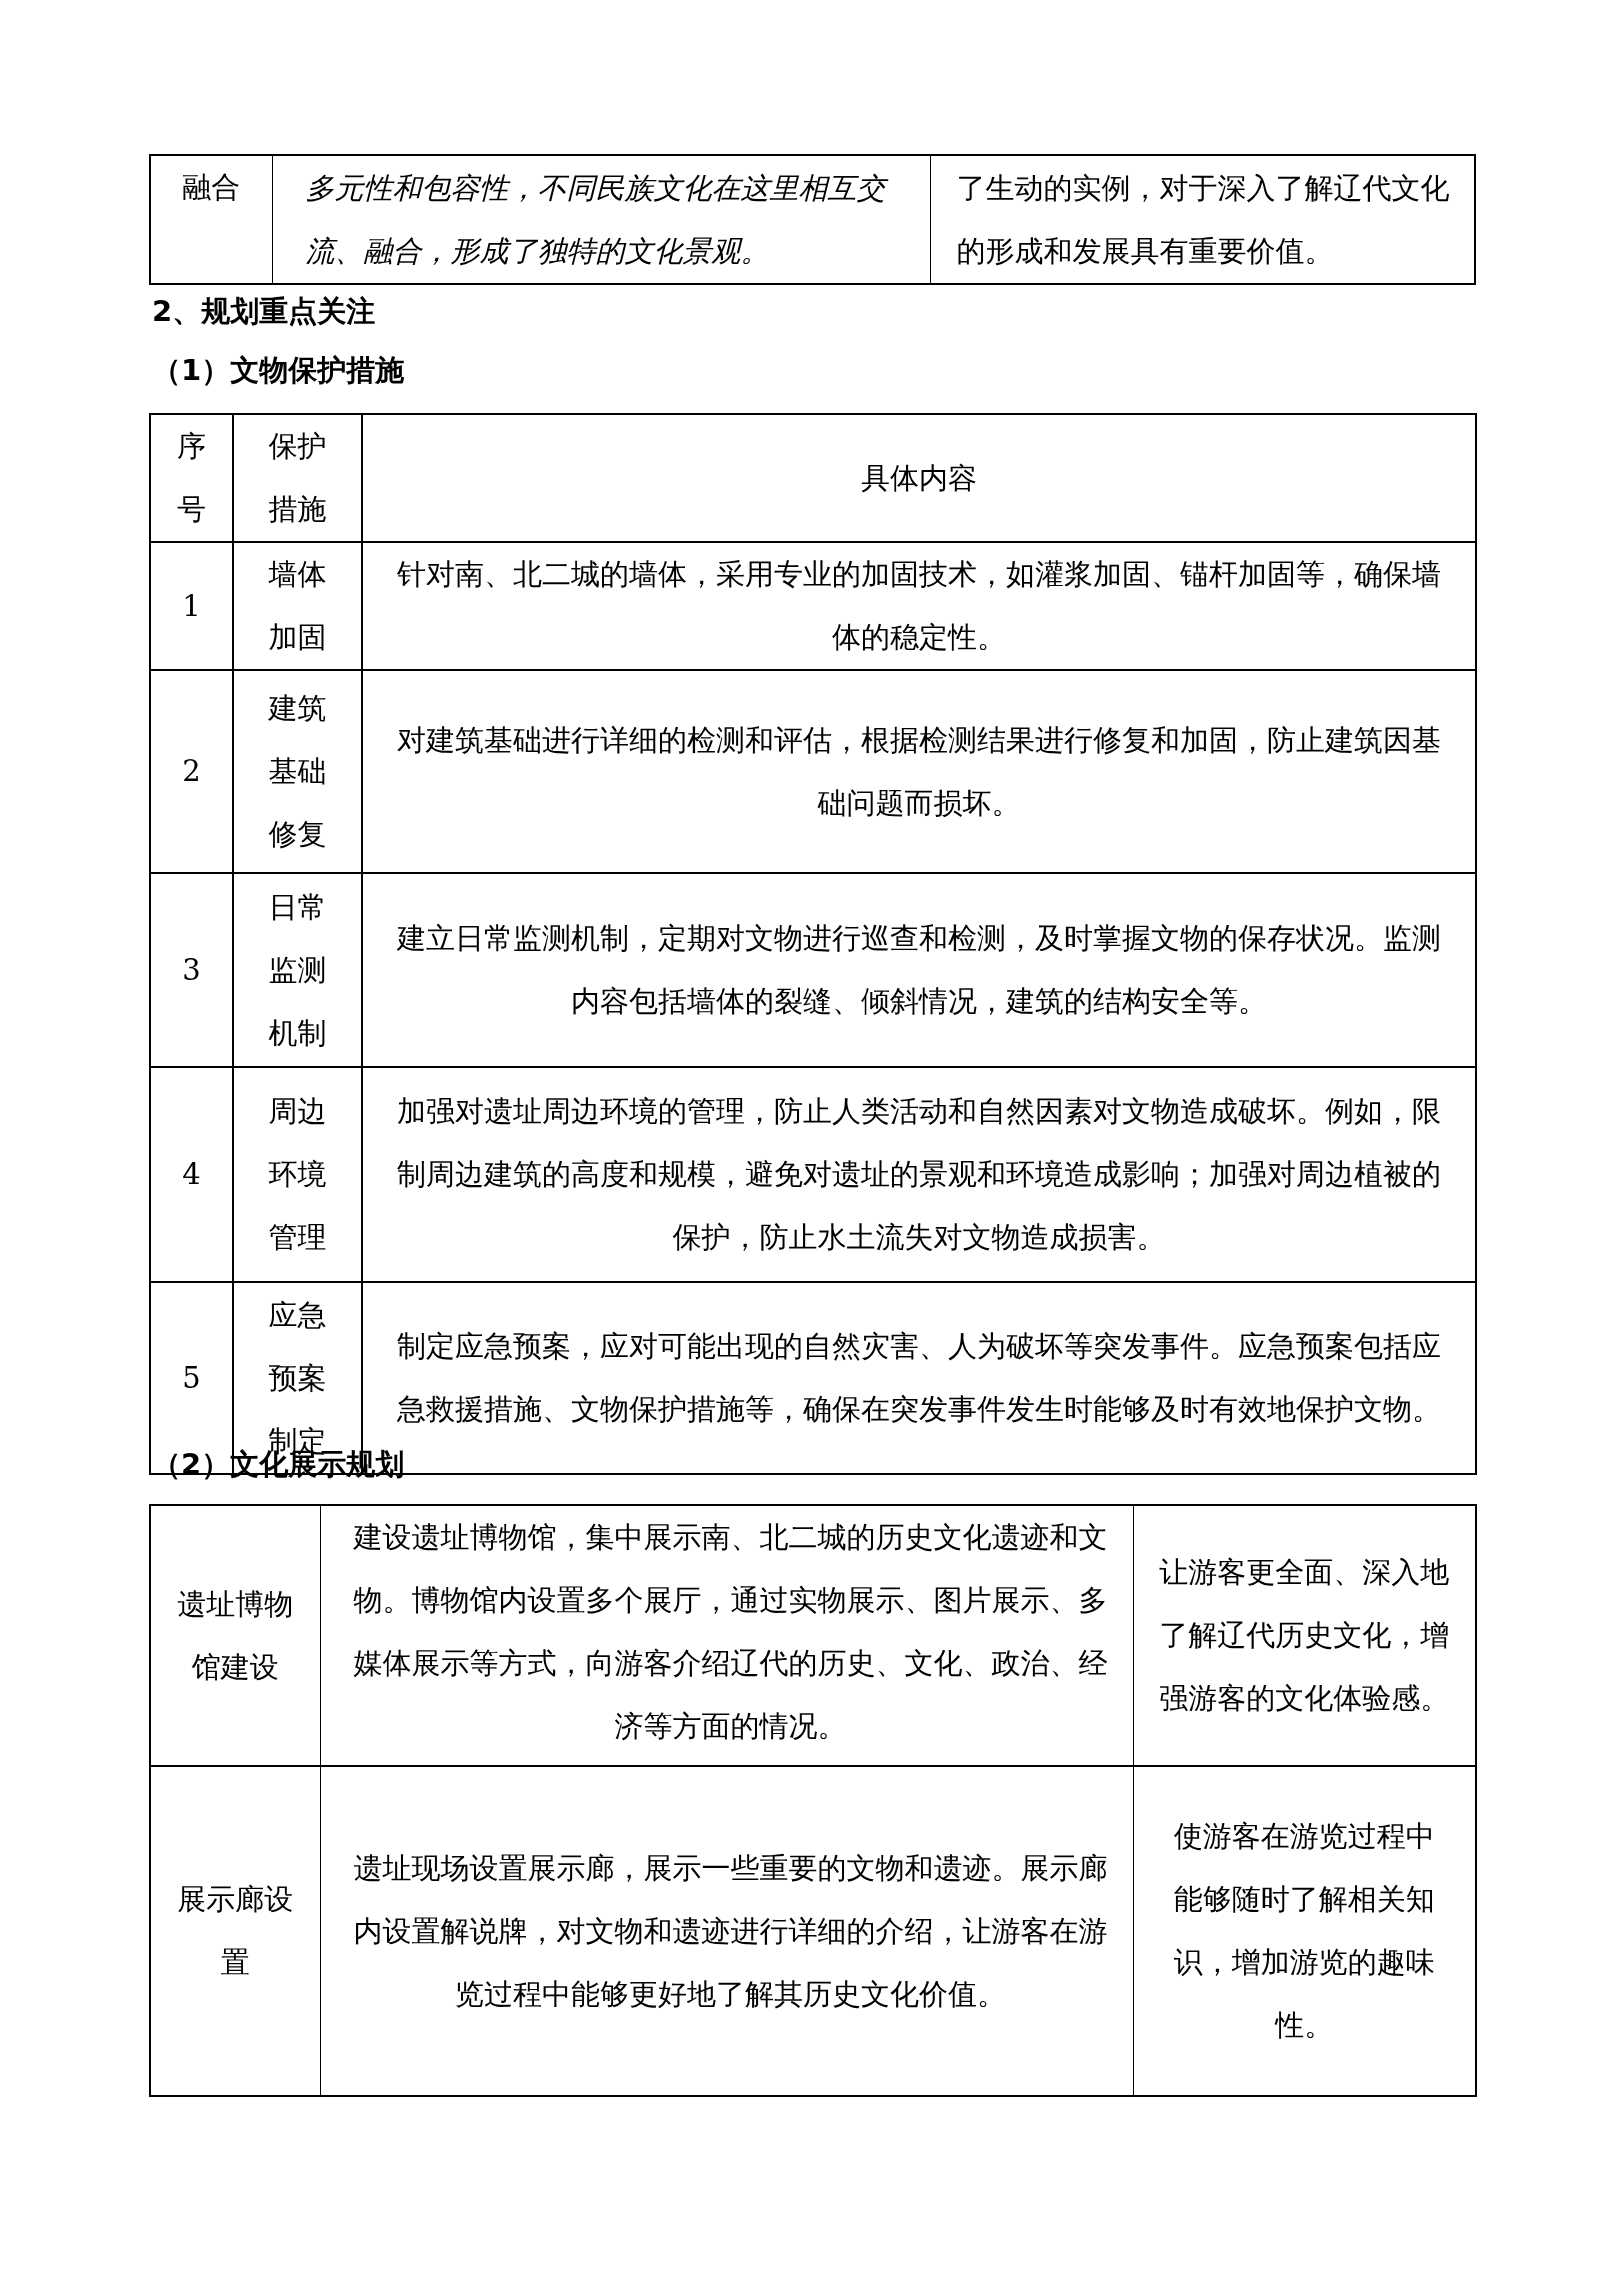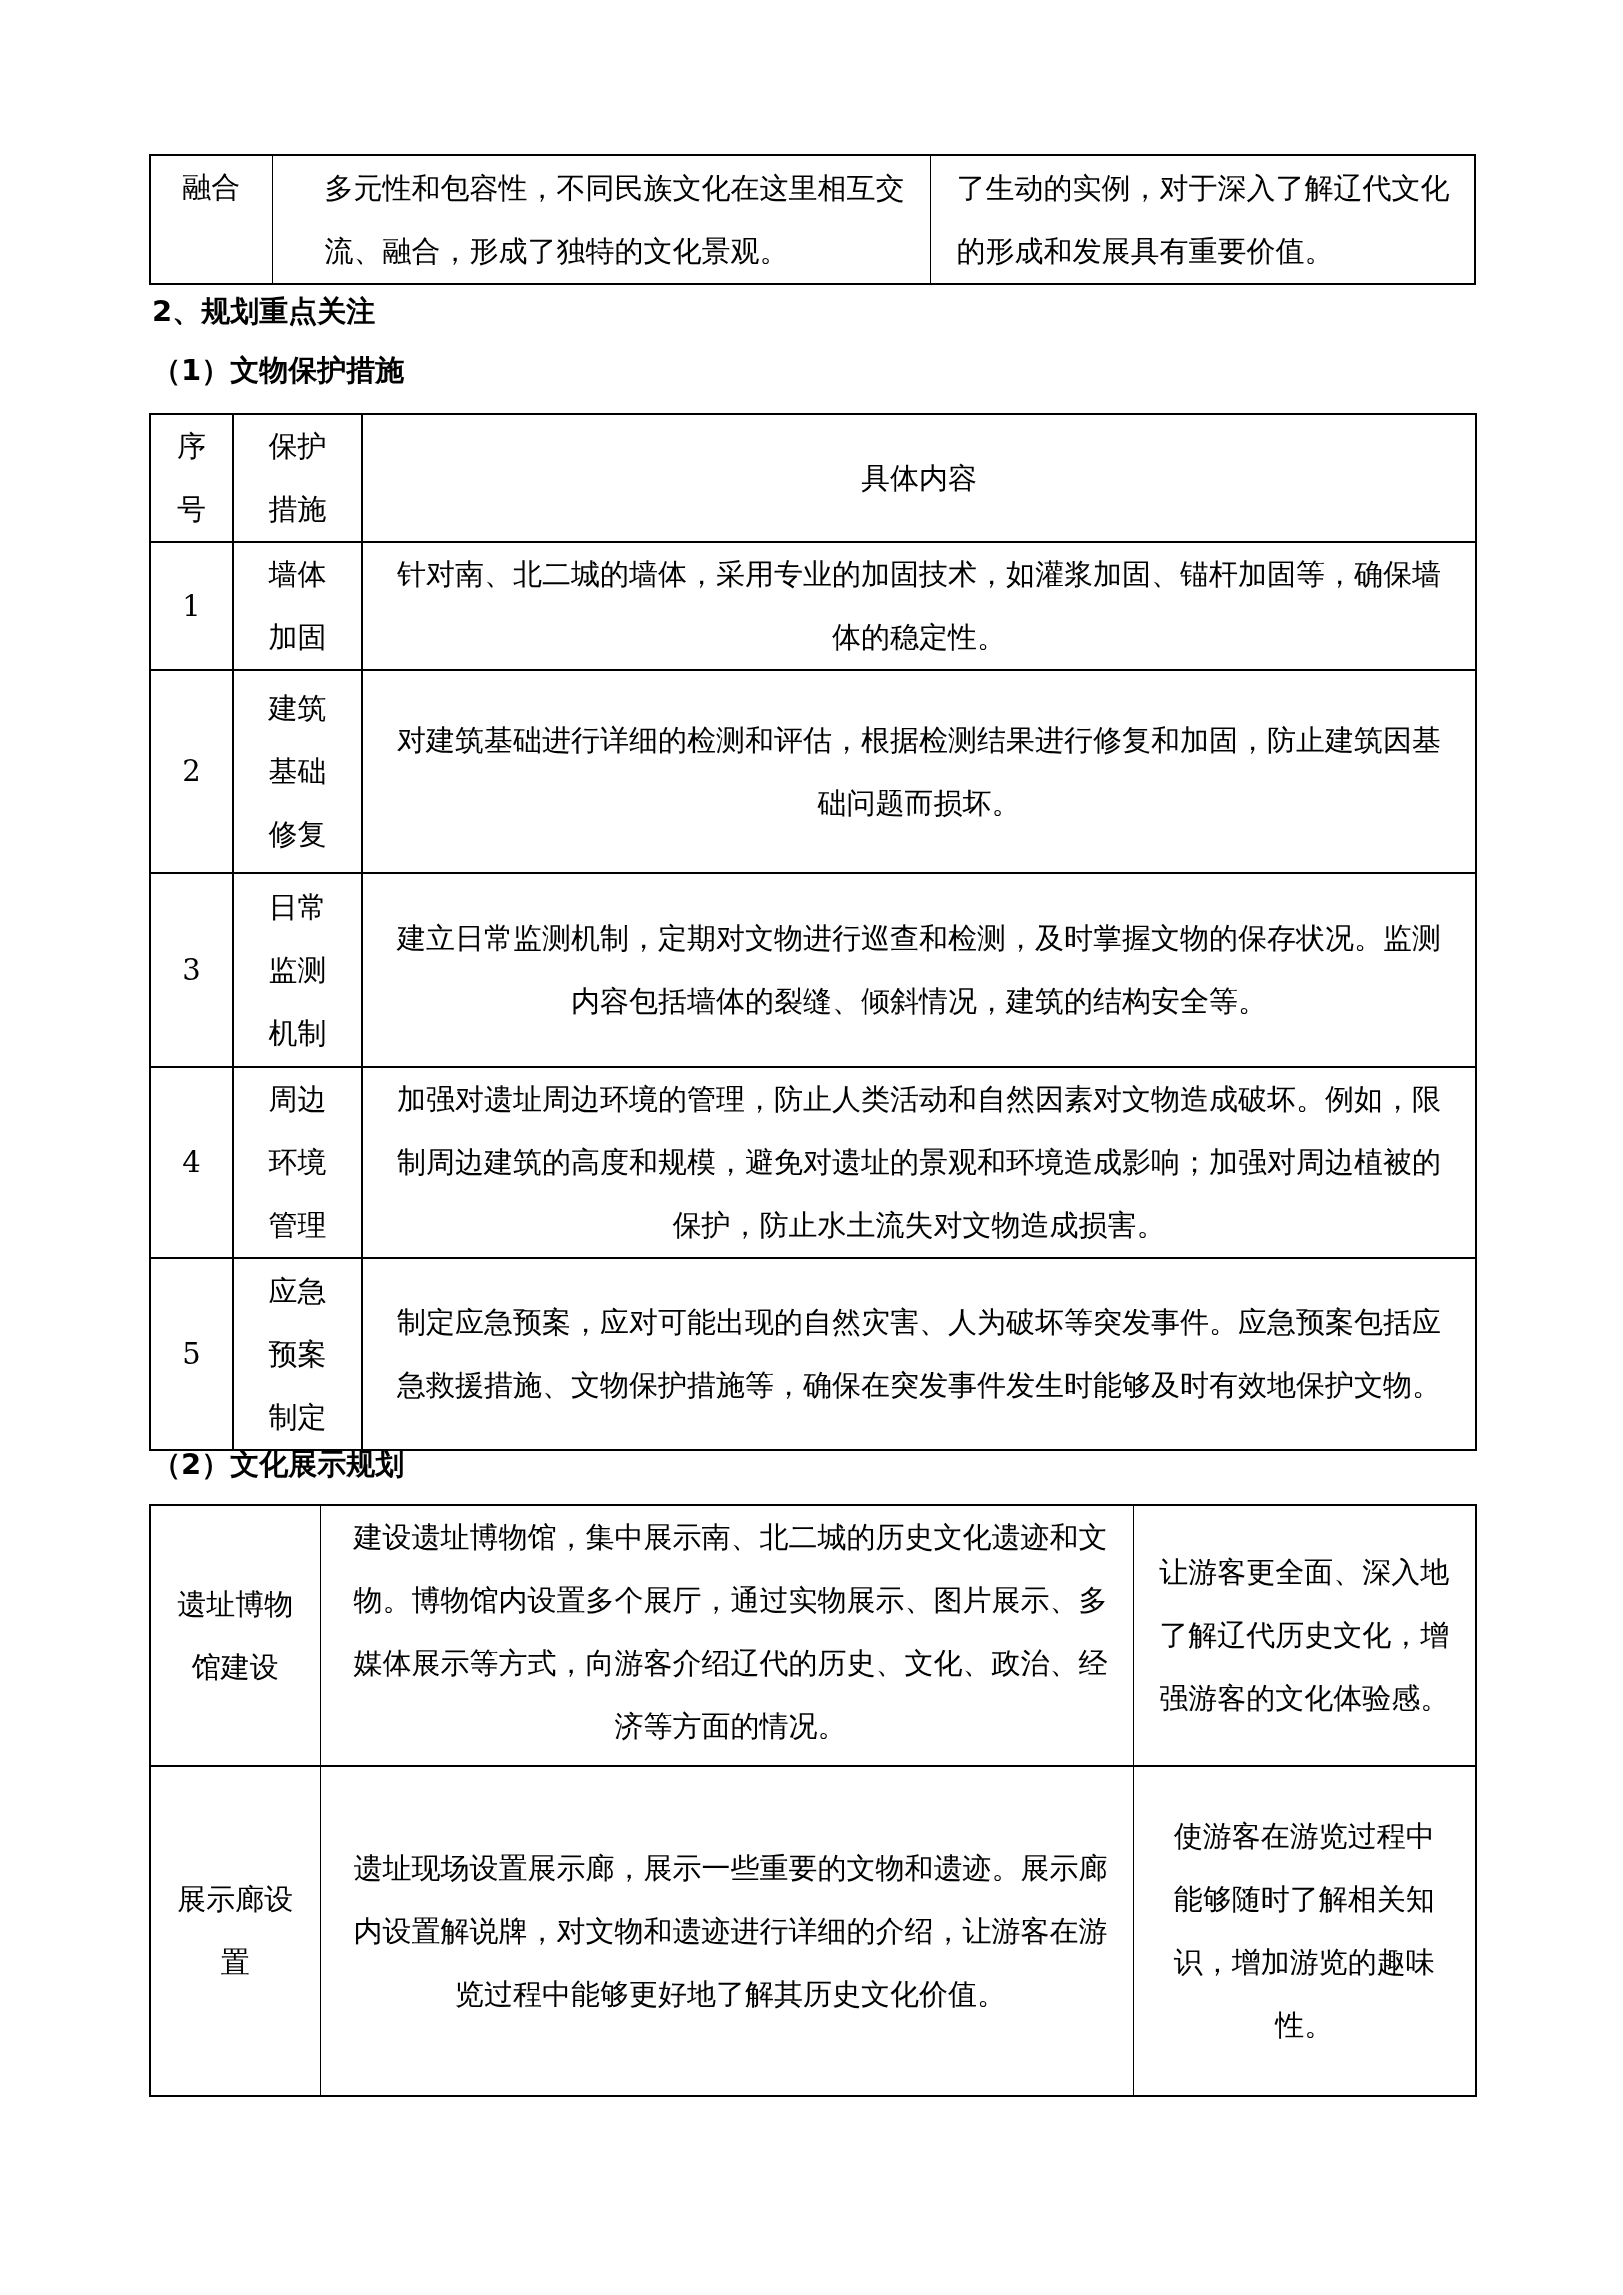--- a/index.html
+++ b/index.html
@@ -33,7 +33,7 @@
       <td class="thin-right" style="vertical-align:top; padding-top:0;">
         <span class="cell-text">融合</span>
       </td>
-      <td class="thin-left thin-right left" style="padding-left:52px; padding-right:19.6px;">
+      <td class="thin-left thin-right left" style="padding-left:33px; padding-right:19.6px;font-style:italic;">
         <span class="cell-text">多元性和包容性，不同民族文化在这里相互交流、融合，形成了独特的文化景观。</span>
       </td>
       <td class="thin-left left" style="padding-left:26px; padding-right:19.6px;">

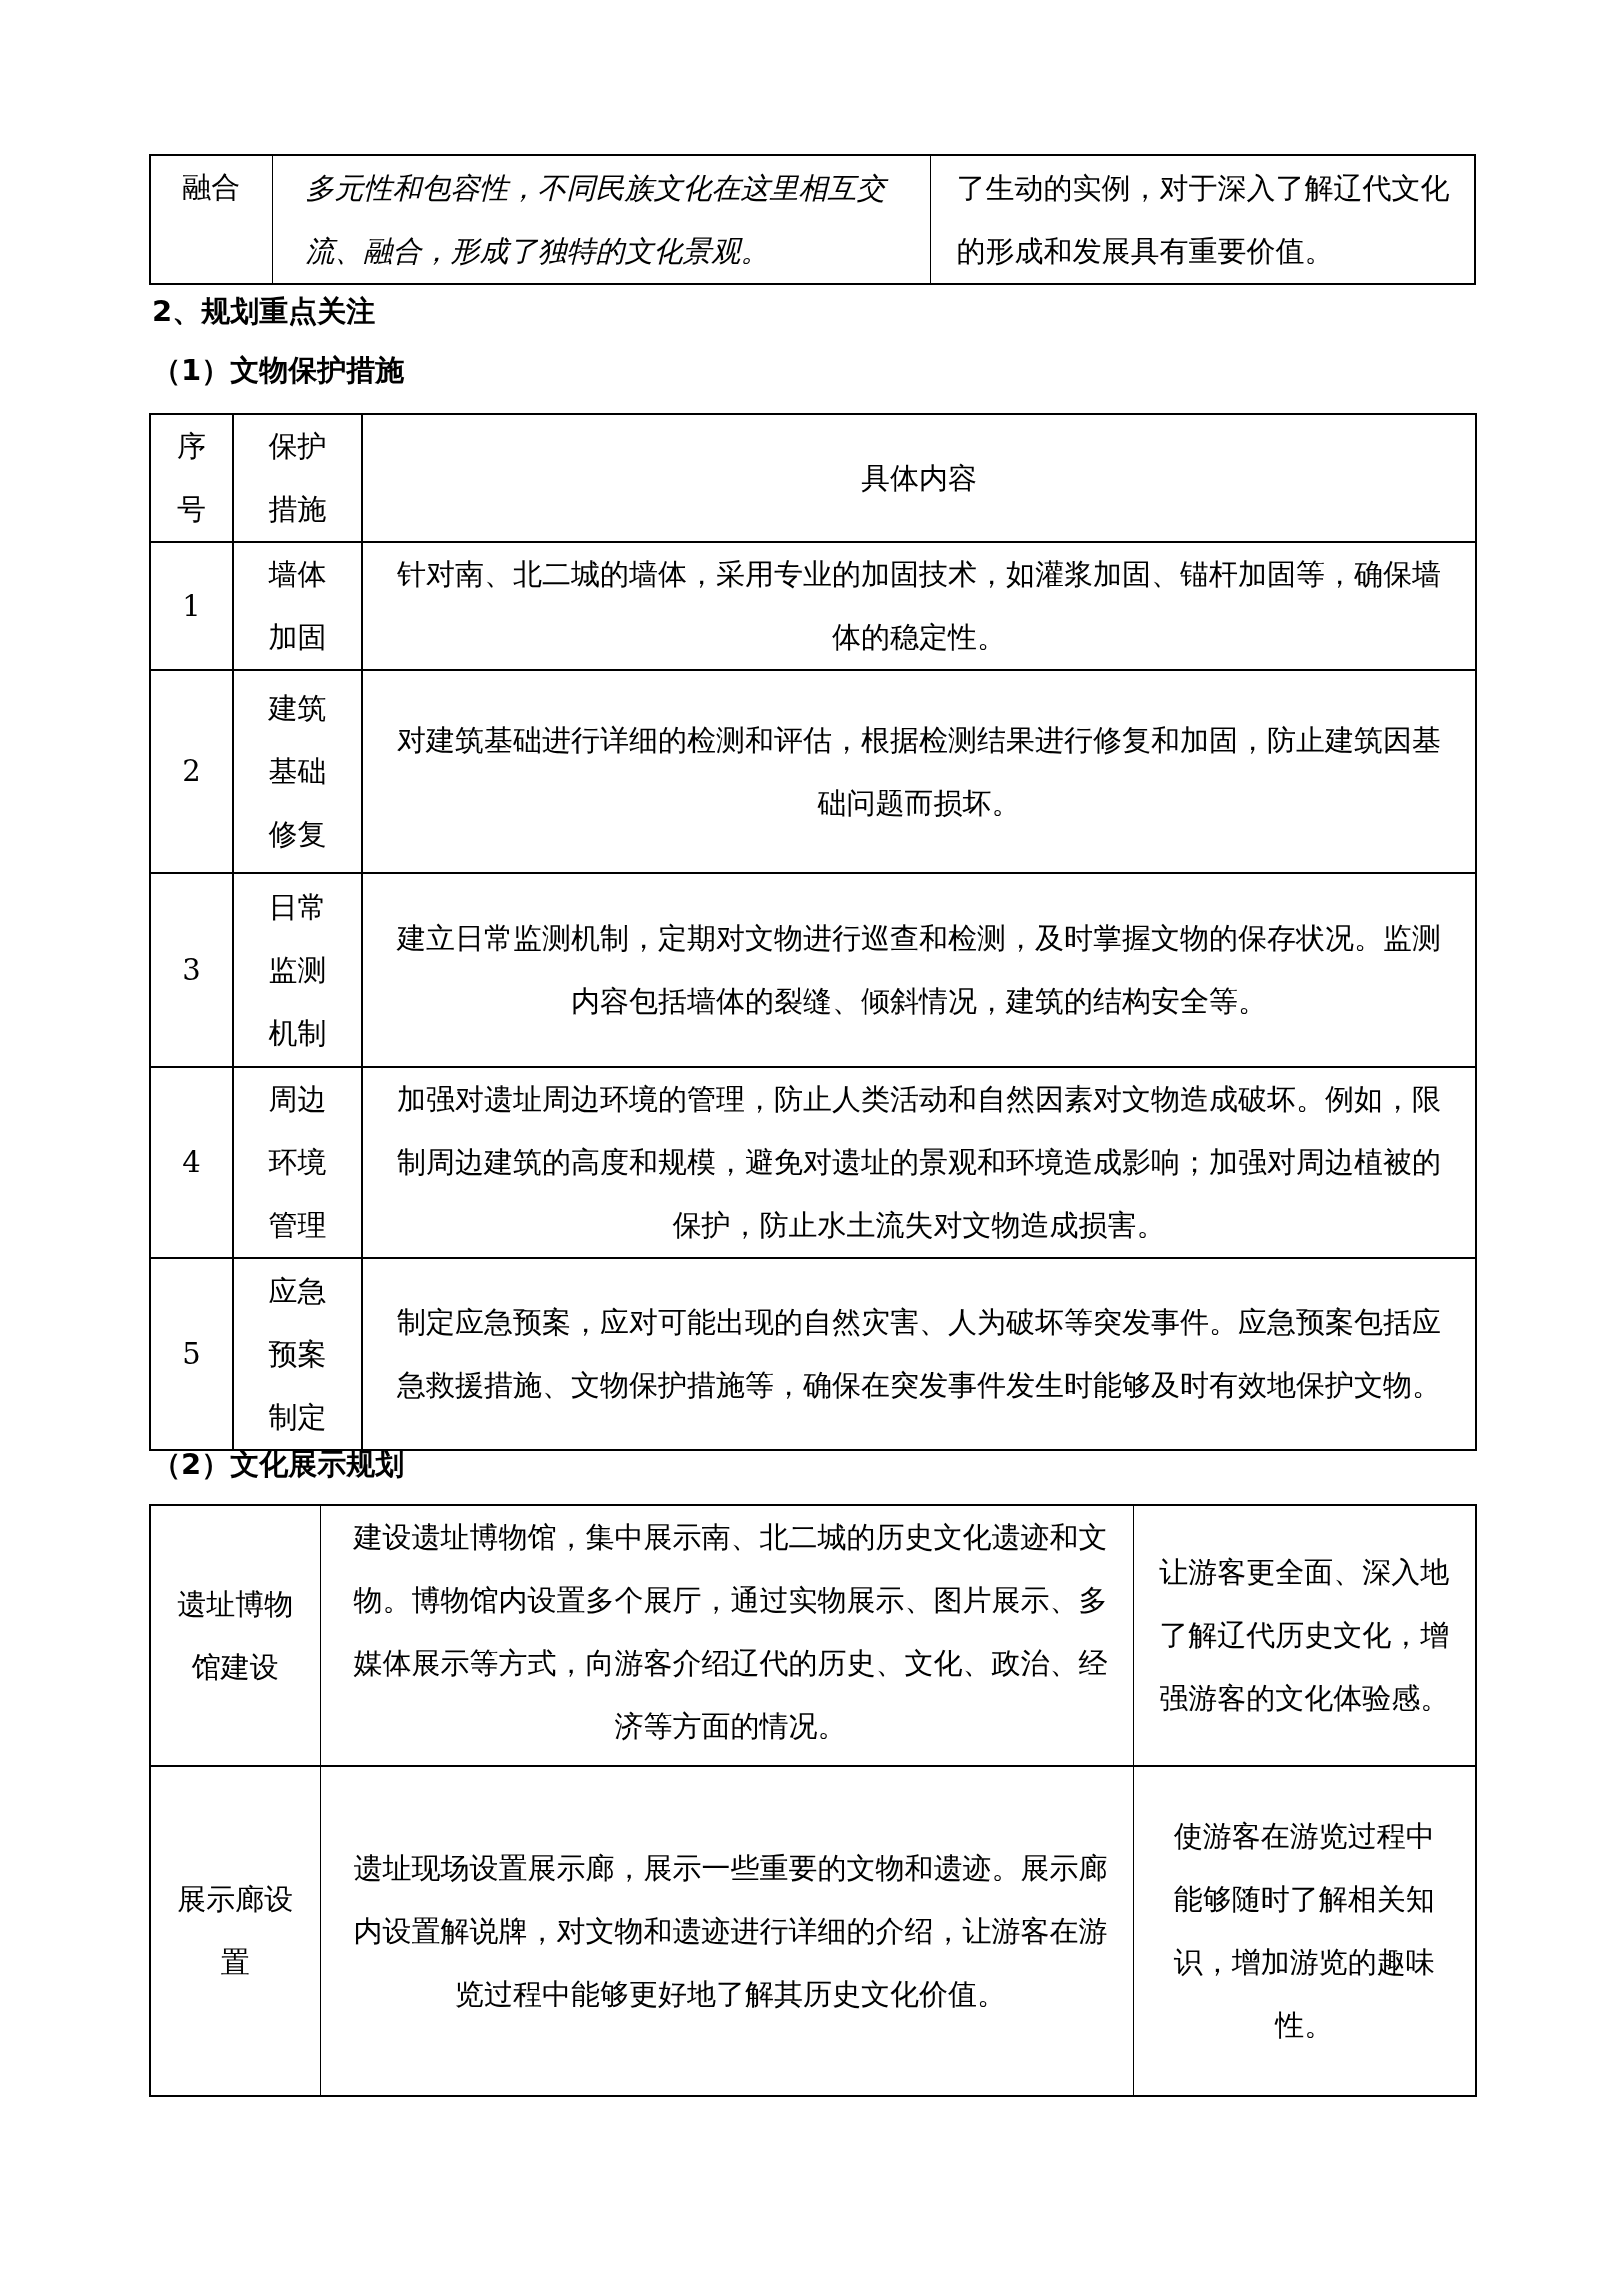--- a/index.html
+++ b/index.html
@@ -102,7 +102,7 @@
       <td>
             <span class="cell-text">4</span>
           </td>
-      <td style="padding:0 26px;margin-top:44px;">
+      <td style="padding:12px 26px;margin-top:44px;">
             <span class="cell-text">周边环境管理</span>
           </td>
       <td style="padding:0 19.6px;">

